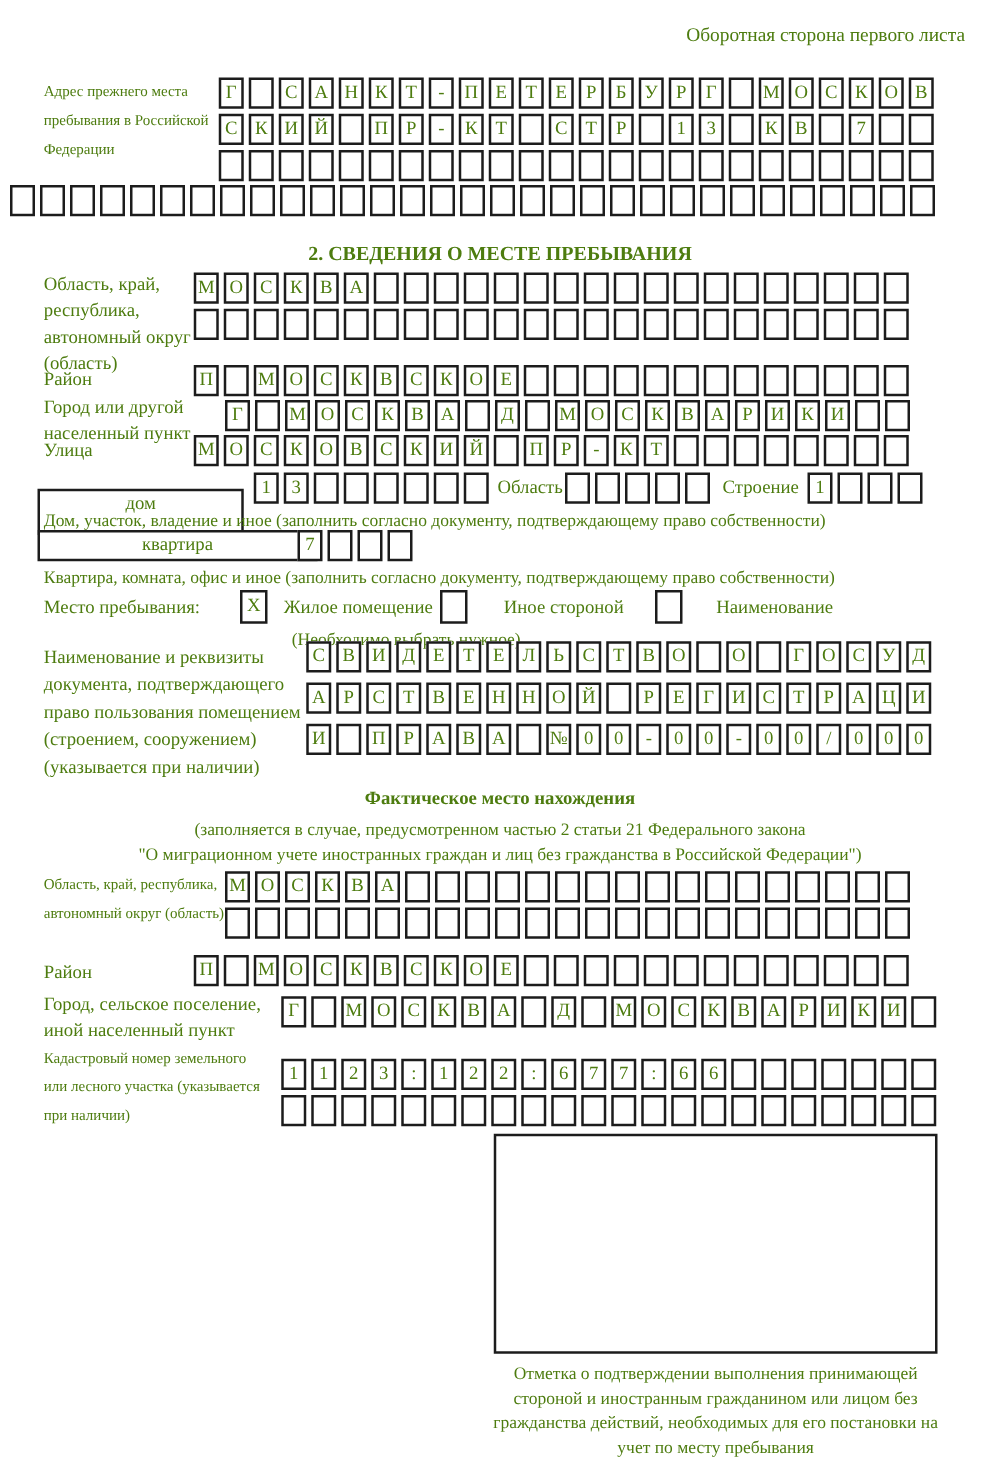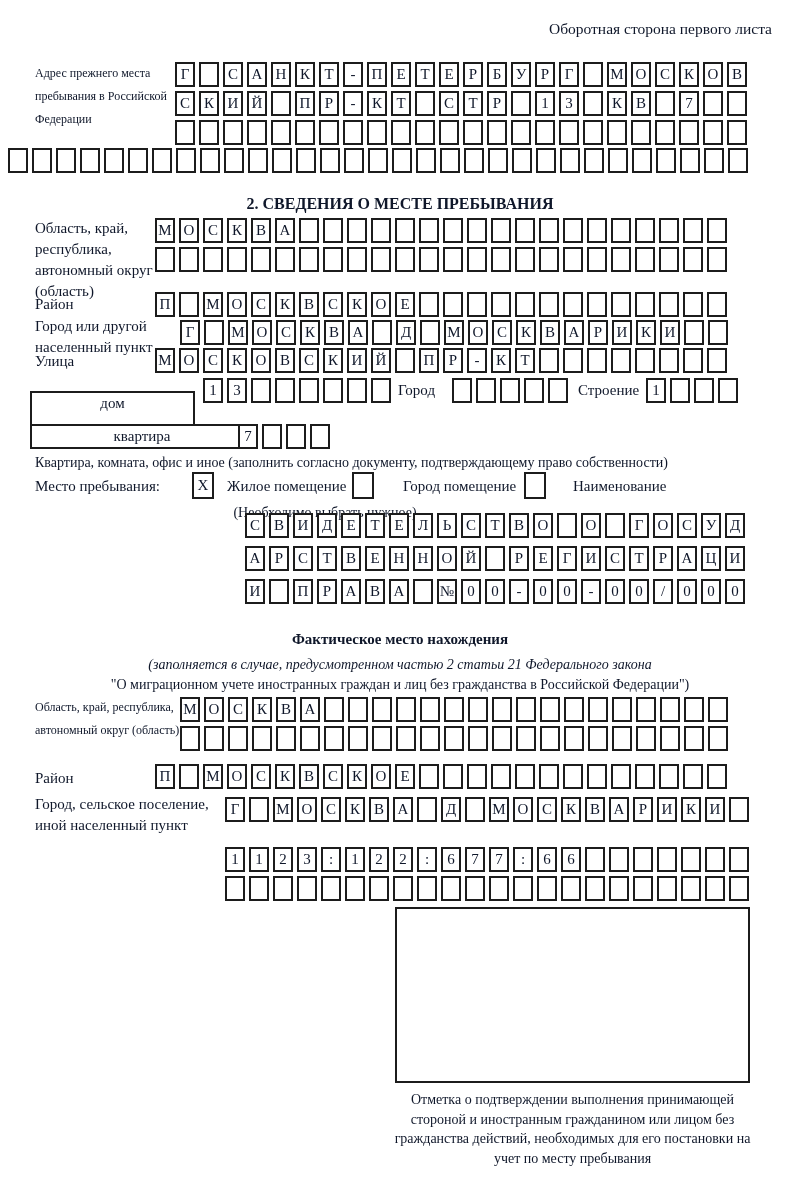--- a/index.html
+++ b/index.html
@@ -7,7 +7,7 @@
     position:relative;
     width:800px;height:1180px;
     background:#ffffff;
-    color:#0f172a;
+    color:#4d7c0f;
     font-family:"Liberation Serif", serif;
     overflow:hidden;
   }

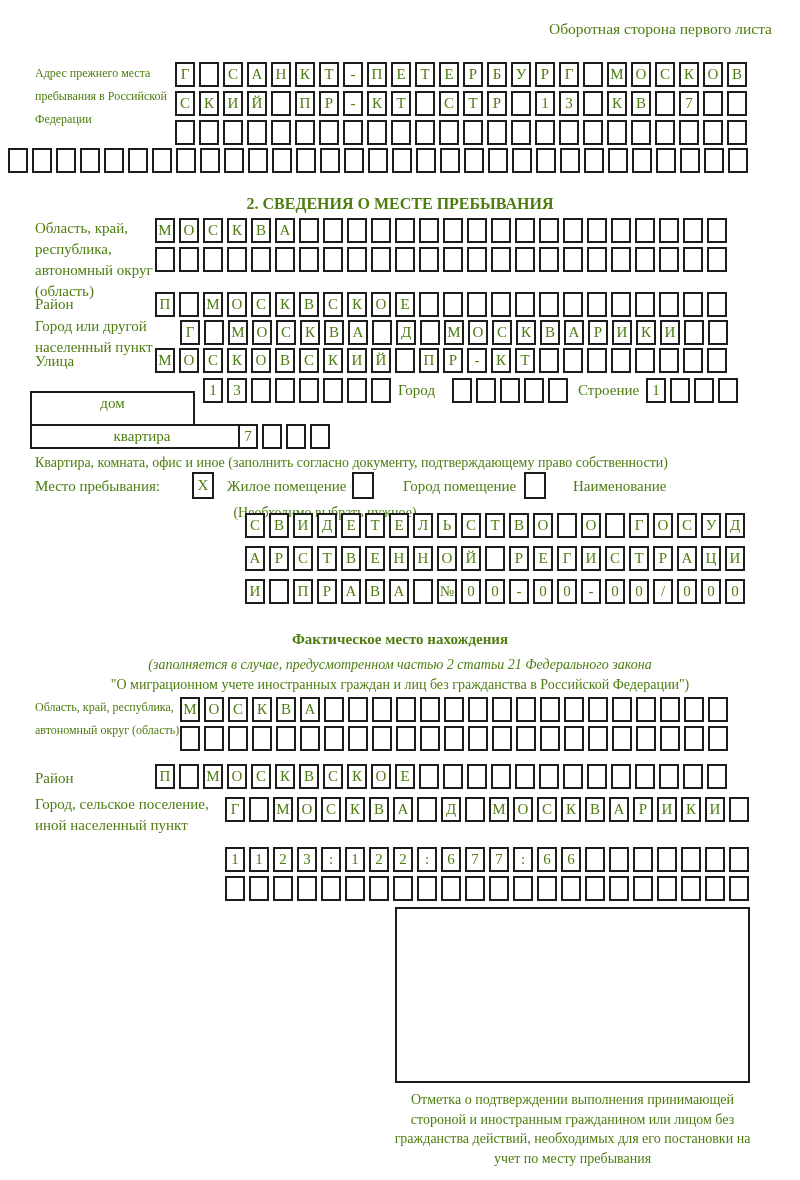--- a/index.html
+++ b/index.html
@@ -319,7 +319,7 @@
       <span class="cell"></span>
       <span class="cell"></span>
     </div>
-  <div class="abs lbl" style="top:380px;left:398px;">Город</div>
+  <div class="abs lbl" style="top:380px;left:398px;">Область</div>
   <div class="abs cellrow" style="top:378px;left:452px;">
       <span class="cell"></span>
       <span class="cell"></span>

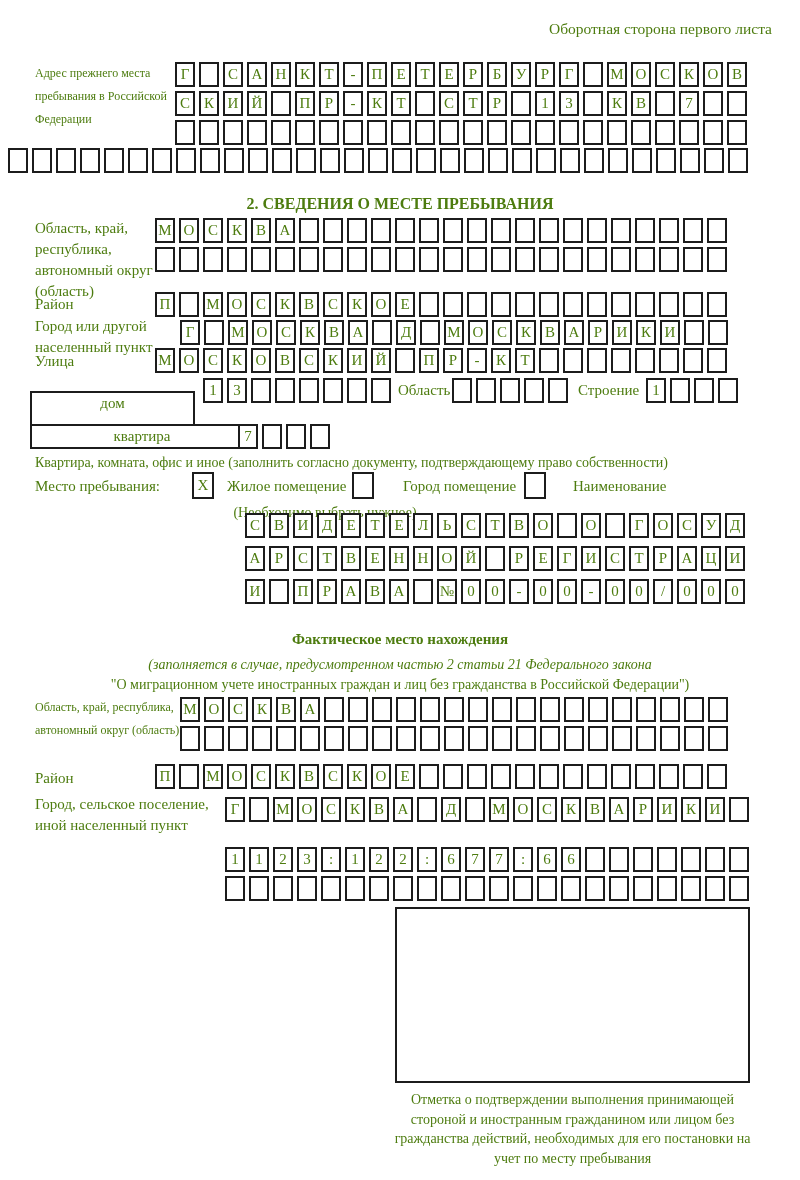--- a/index.html
+++ b/index.html
@@ -334,6 +334,7 @@
       <span class="cell"></span>
       <span class="cell"></span>
     </div>
+  <div class="abs cap" style="top:409px;left:35px;">Дом, участок, владение и иное (заполнить согласно документу, подтверждающему право собственности)</div>
 
   <div class="abs widebox" style="top:424px;left:30px;width:224px;height:25px;">квартира</div>
   <div class="abs cellrow" style="top:424px;left:238px;">

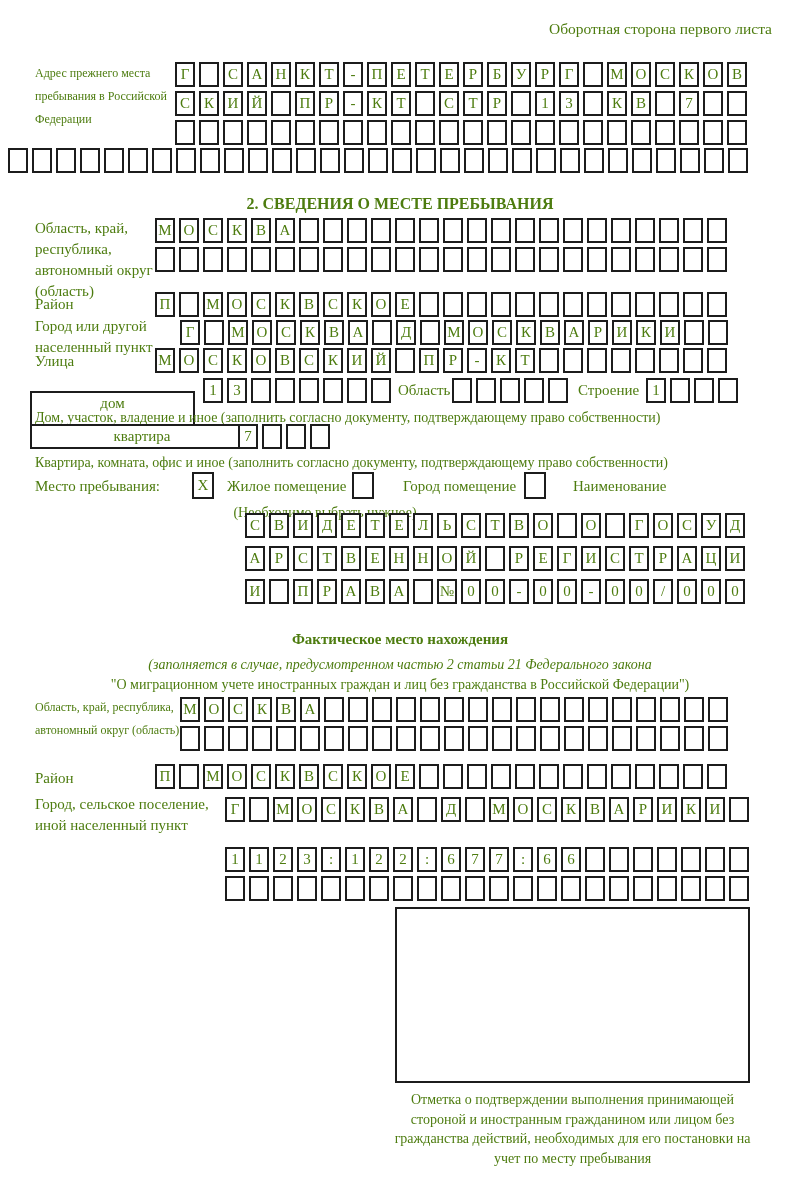--- a/index.html
+++ b/index.html
@@ -349,7 +349,7 @@
   <div class="abs chk" style="top:472px;left:192px;">Х</div>
   <div class="abs lbl" style="top:476px;left:227px;">Жилое помещение</div>
   <div class="abs chk" style="top:472px;left:352px;"></div>
-  <div class="abs lbl" style="top:476px;left:403px;">Город помещение</div>
+  <div class="abs lbl" style="top:476px;left:403px;">Иное стороной</div>
   <div class="abs chk" style="top:472px;left:524px;"></div>
   <div class="abs lbl" style="top:476px;left:573px;">Наименование</div>
   <div class="abs cap" style="top:504px;left:175px;width:300px;text-align:center;">(Необходимо выбрать нужное)</div>

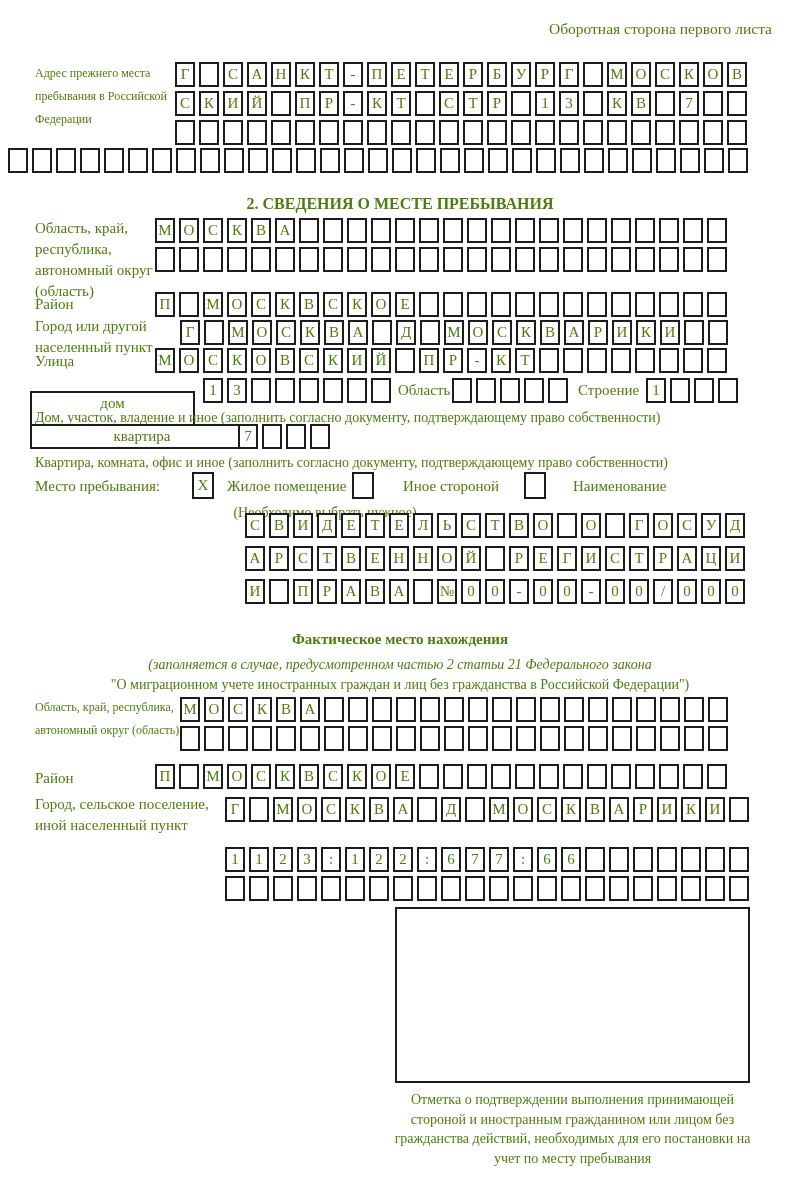--- a/index.html
+++ b/index.html
@@ -354,6 +354,7 @@
   <div class="abs lbl" style="top:476px;left:573px;">Наименование</div>
   <div class="abs cap" style="top:504px;left:175px;width:300px;text-align:center;">(Необходимо выбрать нужное)</div>
 
+  <div class="abs" style="top:515px;left:35px;width:210px;font-size:15px;line-height:22px;">Наименование и реквизиты документа, подтверждающего право пользования помещением (строением, сооружением) (указывается при наличии)</div>
   <div class="abs cellrow" style="top:513px;left:245px;">
       <span class="cell">С</span>
       <span class="cell">В</span>

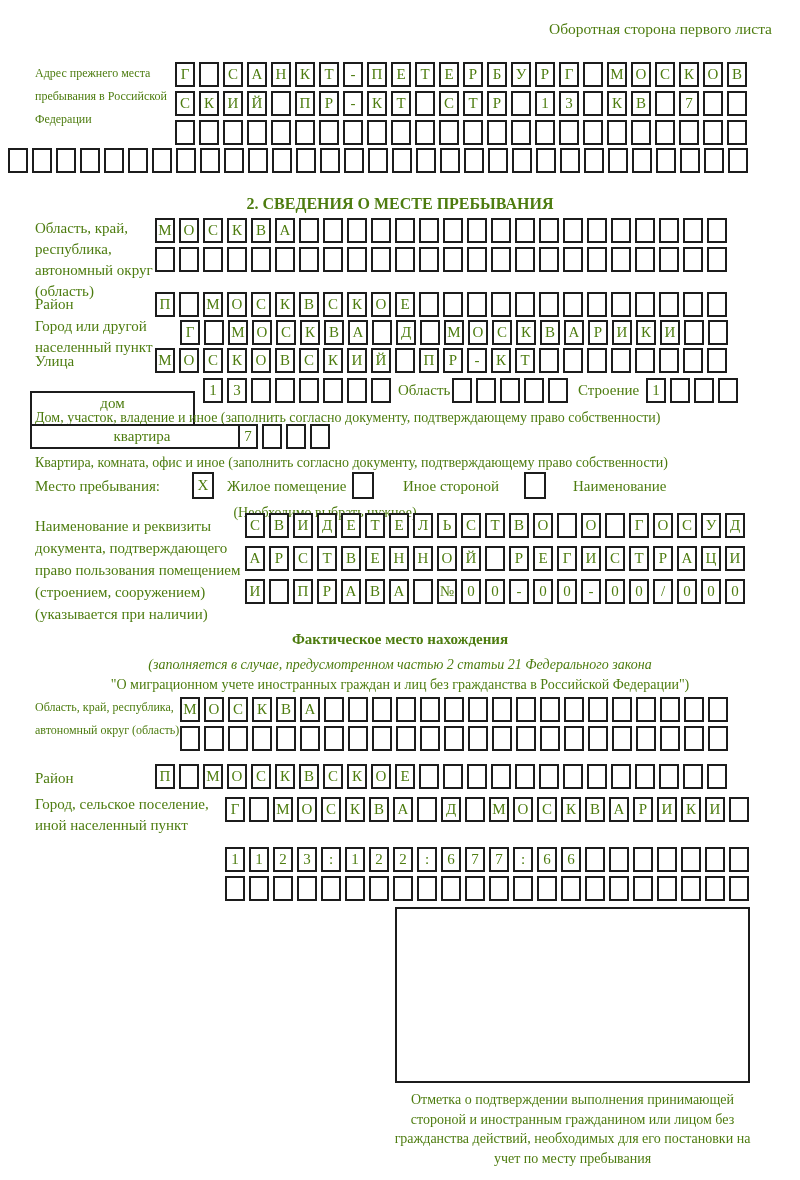--- a/index.html
+++ b/index.html
@@ -426,7 +426,7 @@
     </div>
 
   <div class="abs center title15" style="top:631px;">Фактическое место нахождения</div>
-  <div class="abs cap center" style="top:656px;font-style:italic;">(заполняется в случае, предусмотренном частью 2 статьи 21 Федерального закона</div>
+  <div class="abs cap center" style="top:656px;">(заполняется в случае, предусмотренном частью 2 статьи 21 Федерального закона</div>
   <div class="abs cap center" style="top:676px;">"О миграционном учете иностранных граждан и лиц без гражданства в Российской Федерации")</div>
 
   <div class="abs lbl24" style="top:696px;left:35px;width:150px;">Область, край, республика, автономный округ (область)</div>

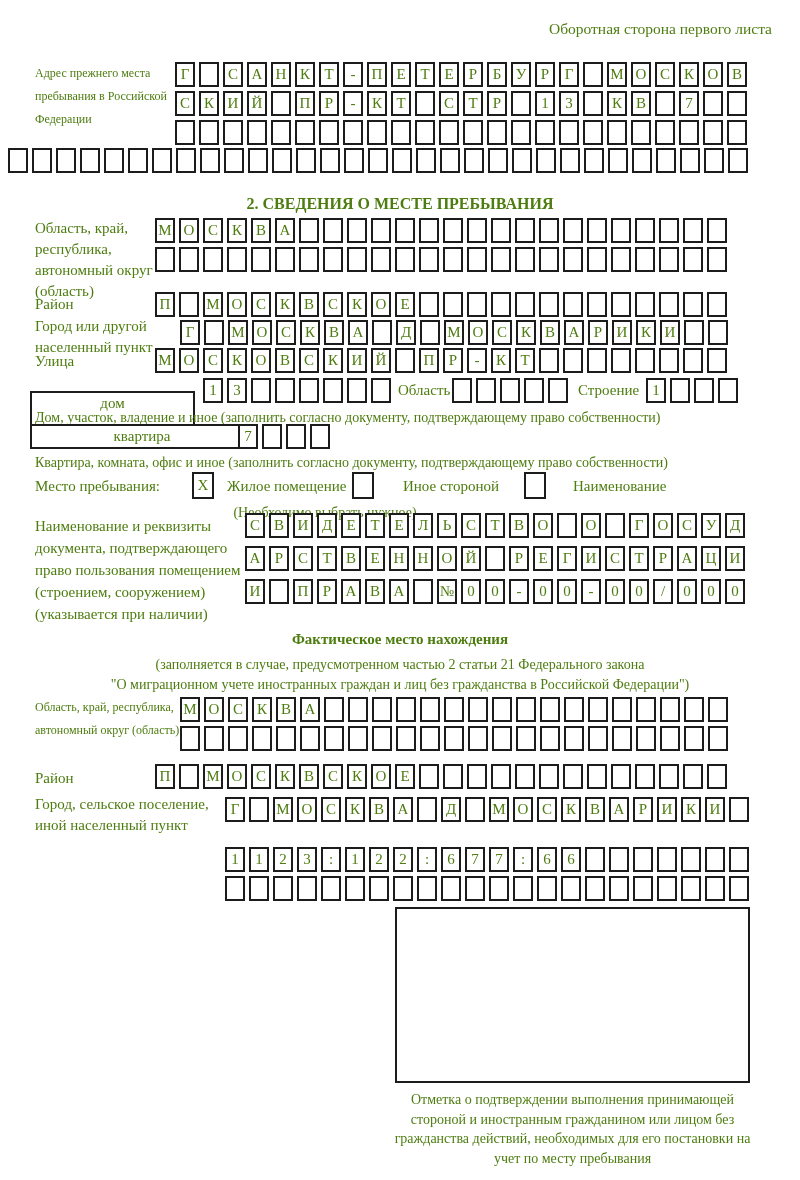--- a/index.html
+++ b/index.html
@@ -535,6 +535,7 @@
       <span class="cell"></span>
     </div>
 
+  <div class="abs lbl24" style="top:835px;left:35px;width:180px;">Кадастровый номер земельного или лесного участка (указывается при наличии)</div>
   <div class="abs cellrow" style="top:847px;left:225px;">
       <span class="cell">1</span>
       <span class="cell">1</span>

